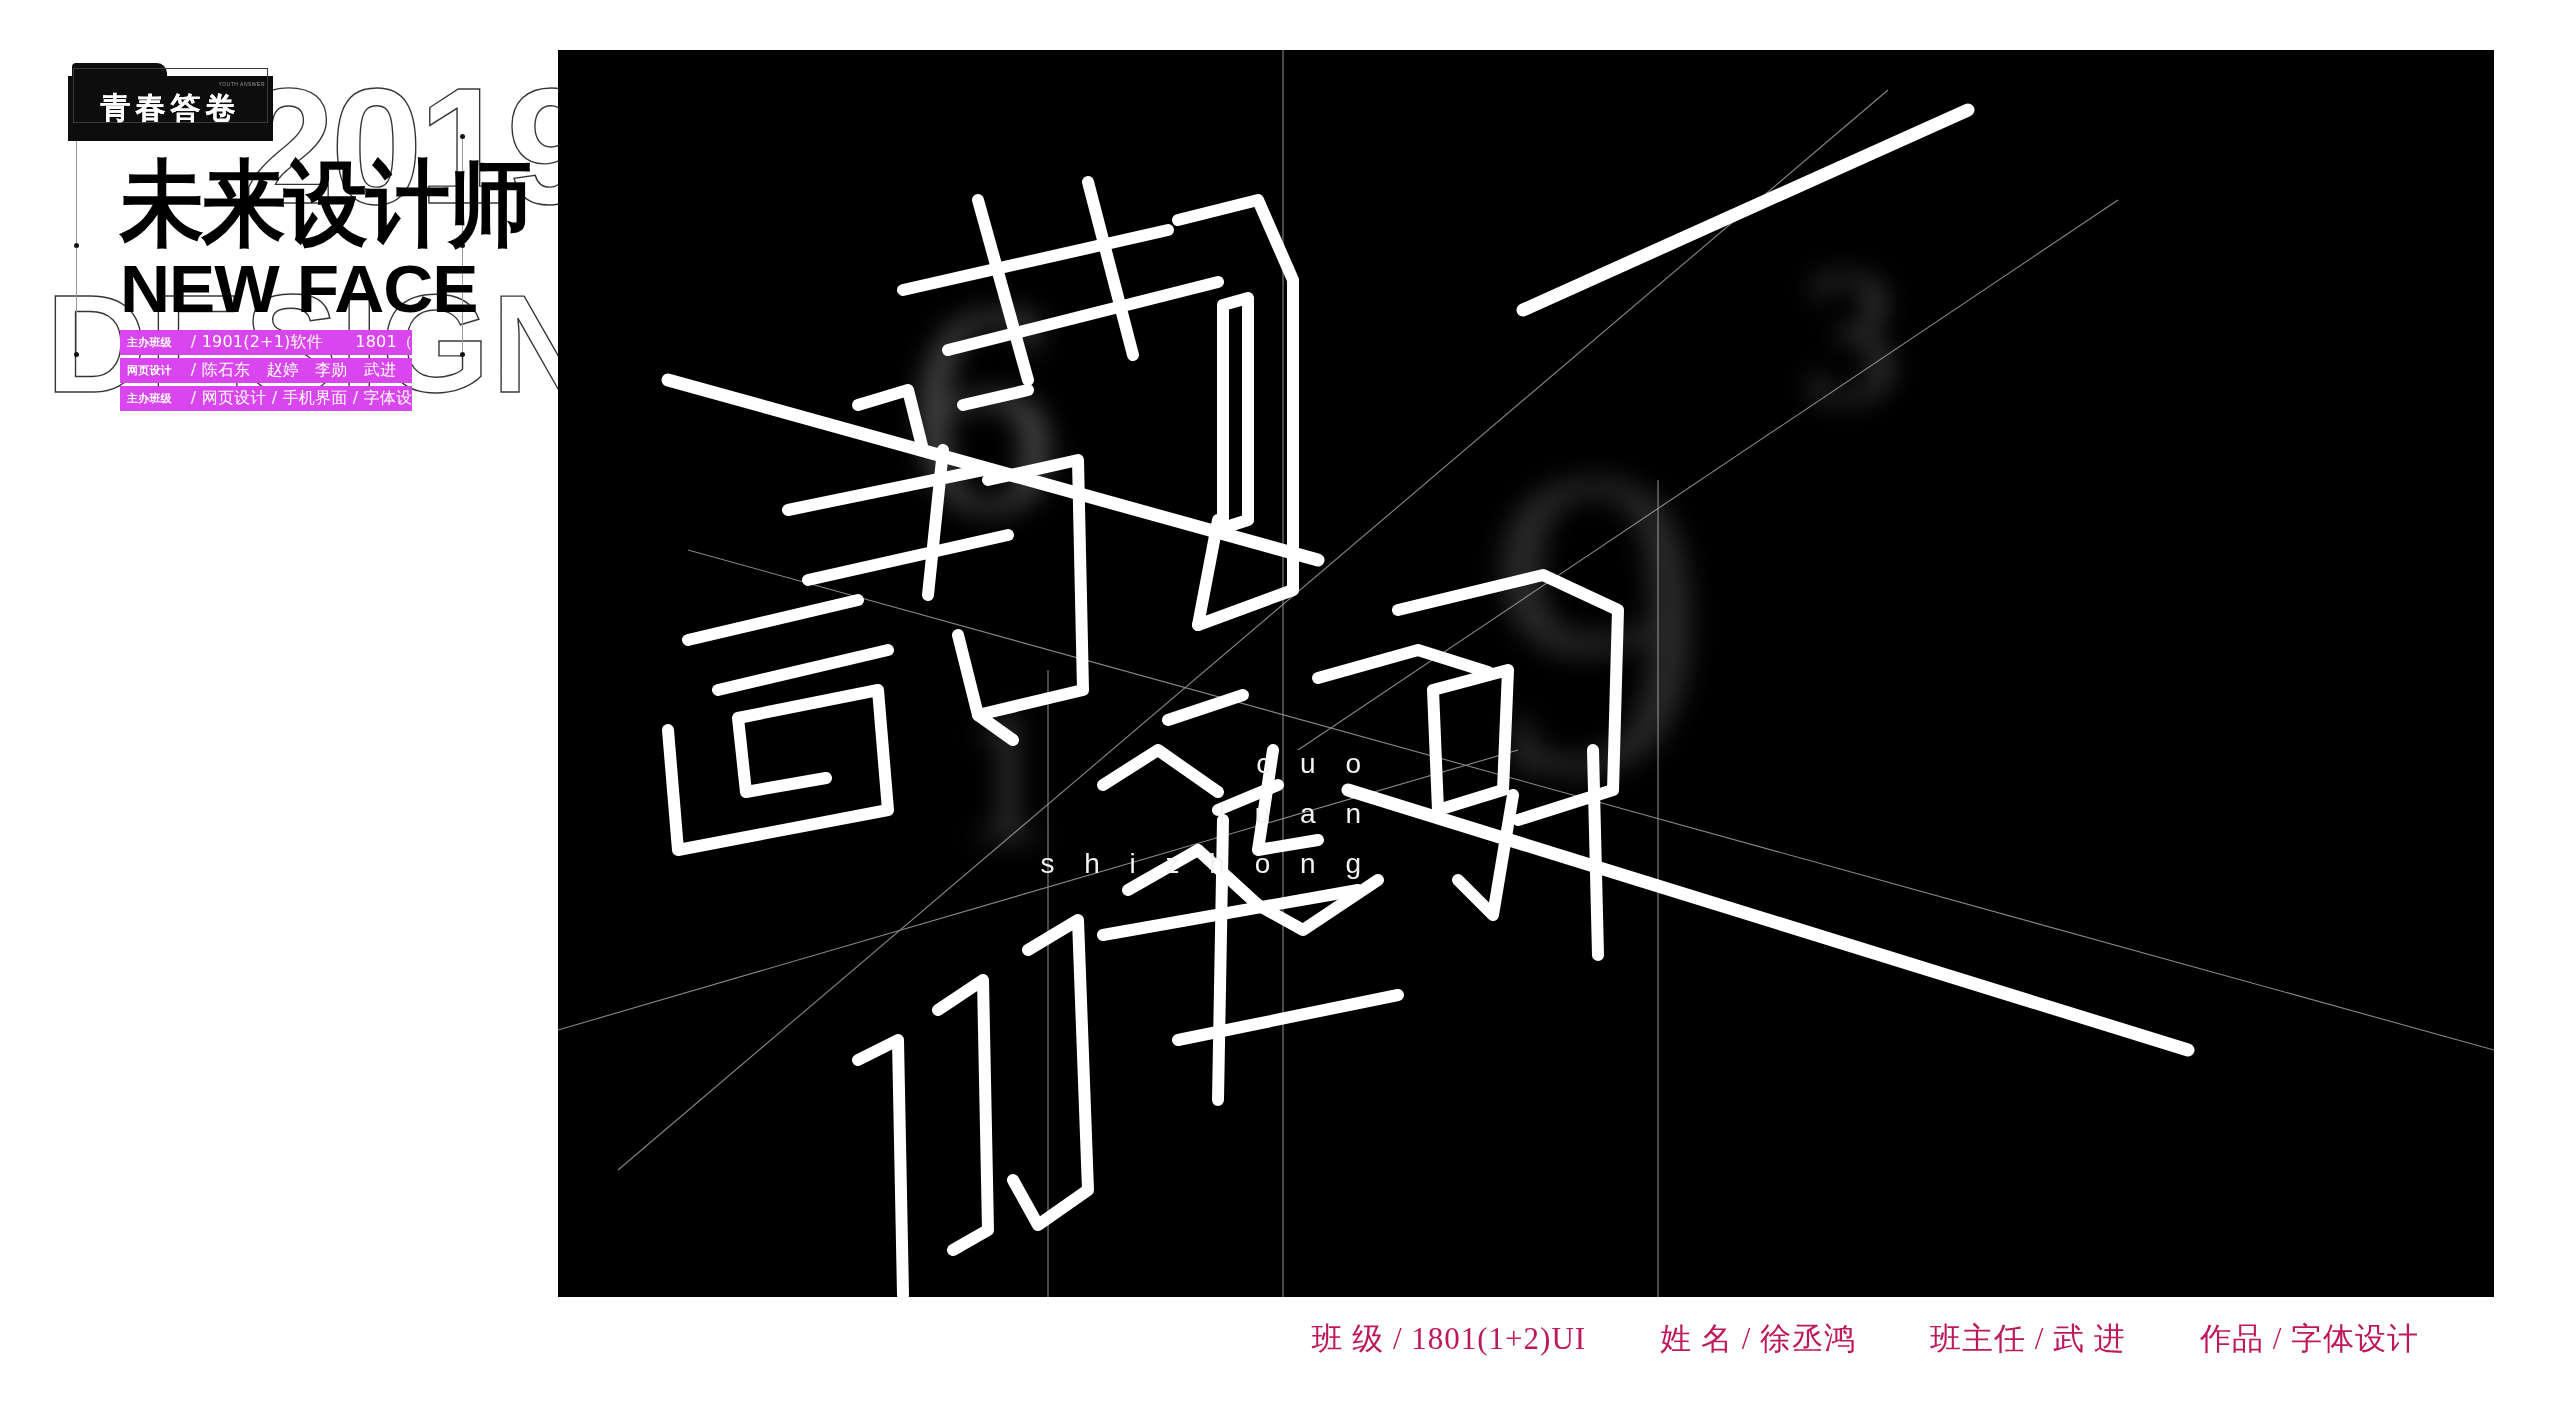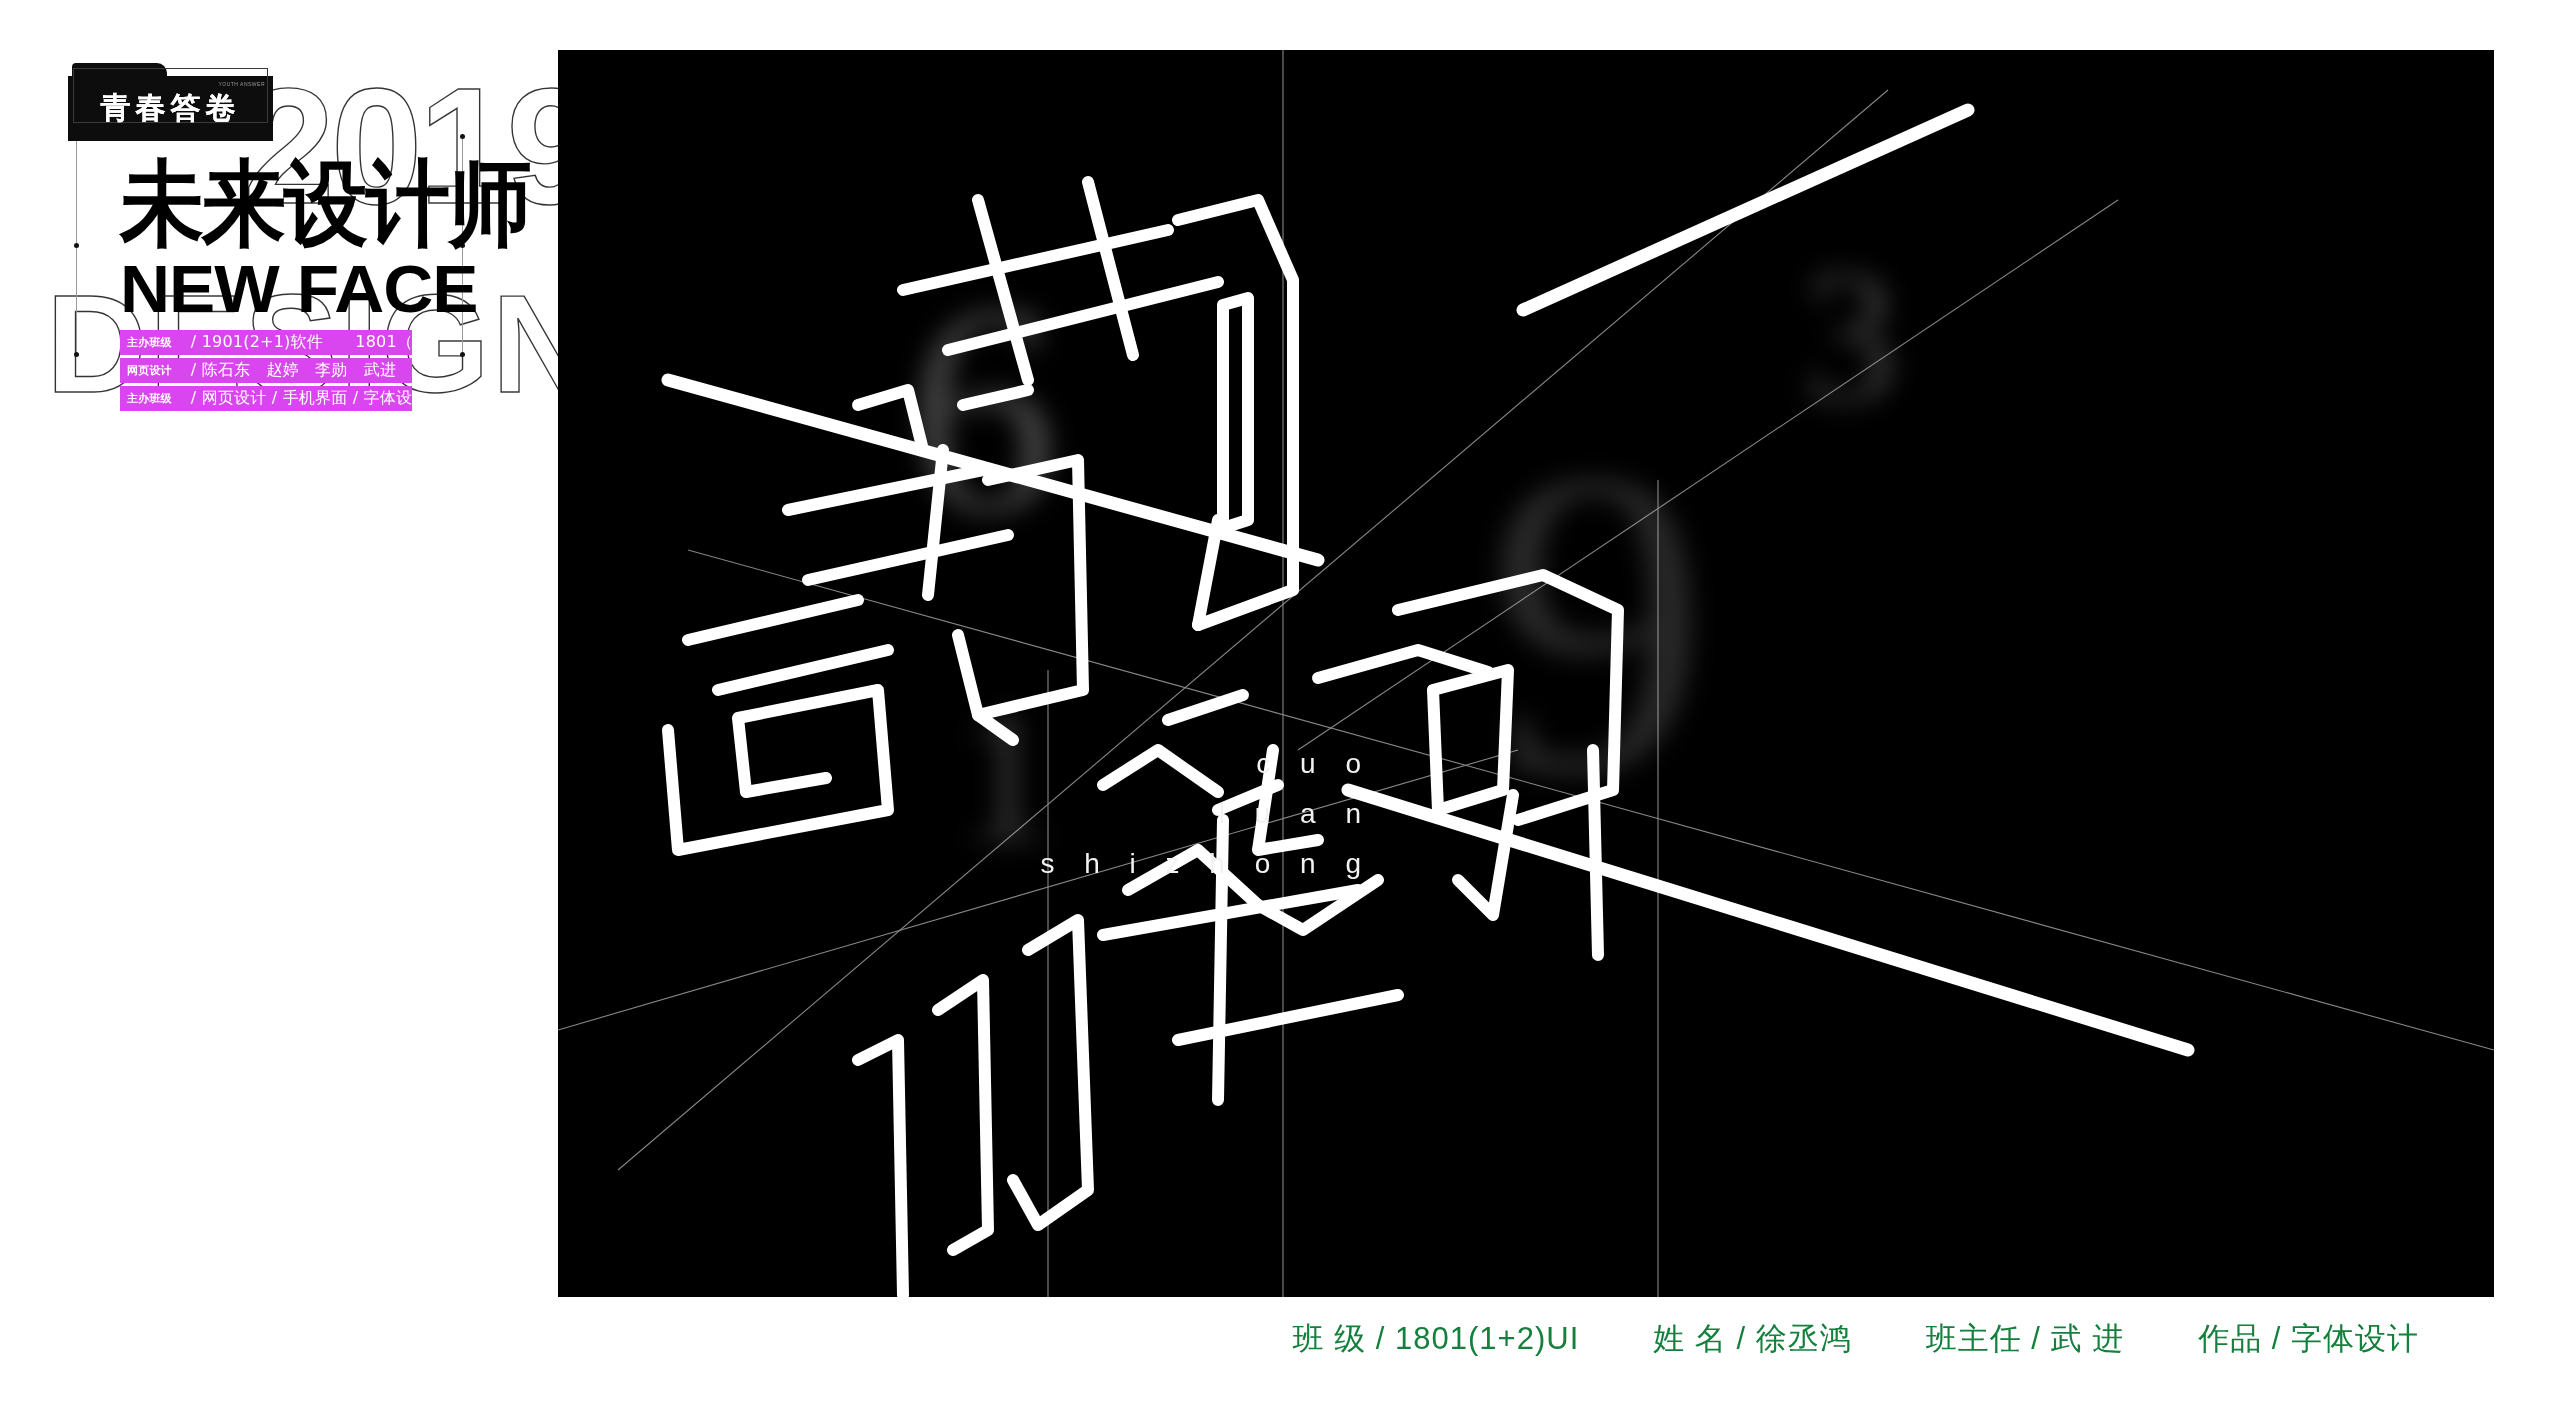--- a/index.html
+++ b/index.html
@@ -117,8 +117,8 @@
     position:absolute; left:0; top:1304px; width:2477px; height:104px;
     display:flex; align-items:flex-start; justify-content:flex-end;
     padding-right:58px; padding-top:14px;
-    color:#15803d;
-    font-family:Liberation Sans, sans-serif;
+    color:#be185d;
+    font-family:Liberation Serif, serif;
   }
   #caption .cap-item { font-size:31px; margin-left:74px; white-space:nowrap; letter-spacing:1px; }
 </style>

